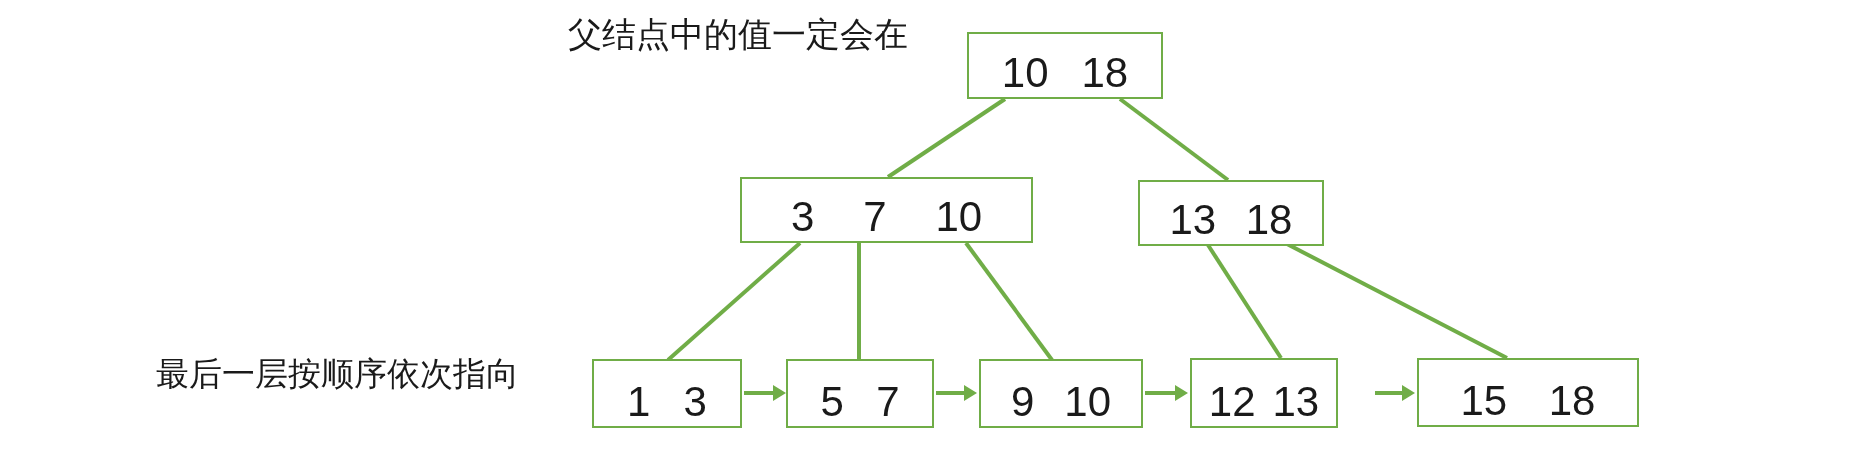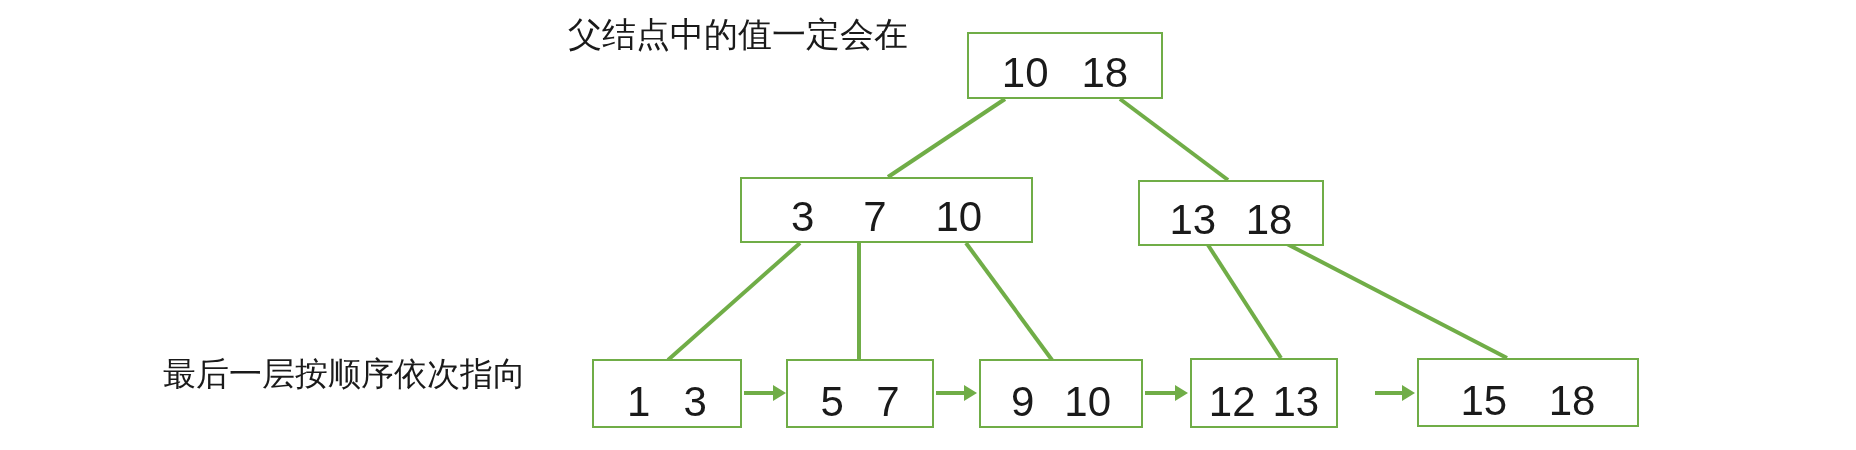--- a/index.html
+++ b/index.html
@@ -65,7 +65,7 @@
     line-height: 42px;
   }
   .annotation-bottom {
-    left: 122px; top: 354px;
+    left: 115px; top: 354px;
     width: 445px;
     font-size: 33px;
     line-height: 39px;

